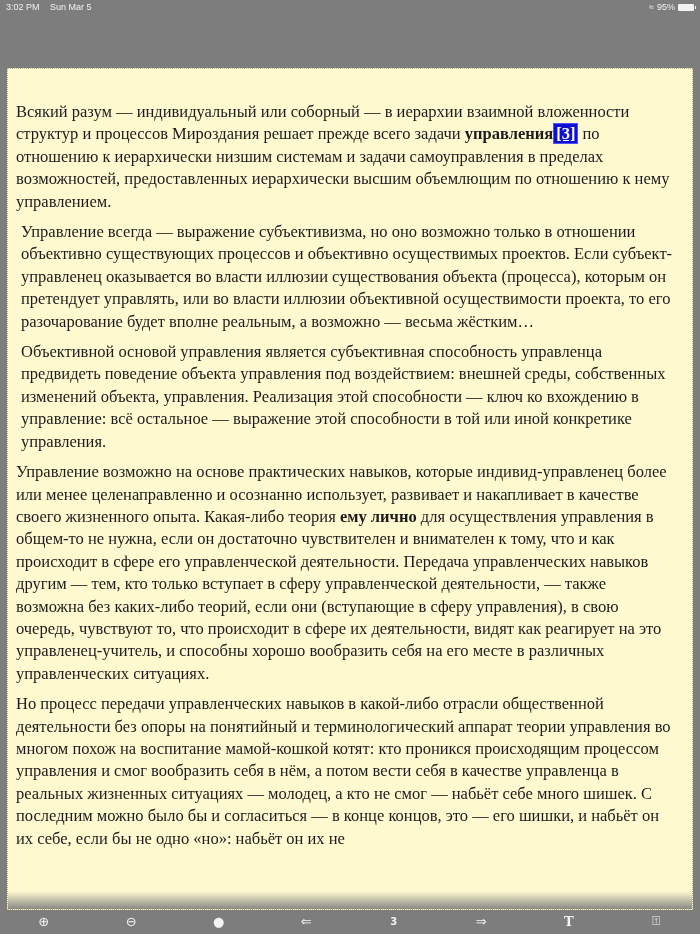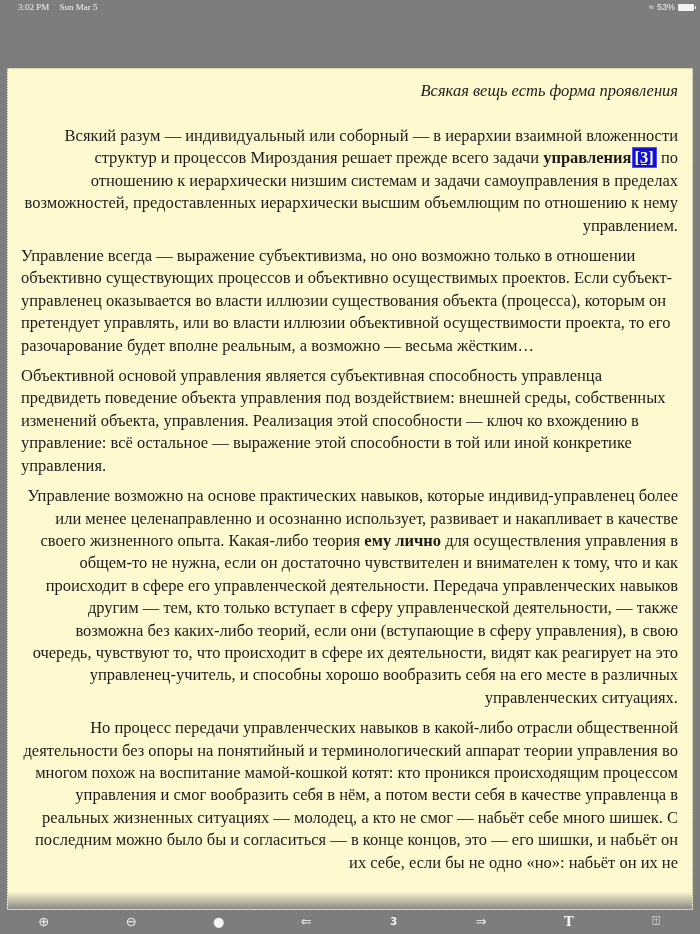--- a/index.html
+++ b/index.html
@@ -13,7 +13,7 @@
     position:absolute; top:0; left:0; right:0; height:16px;
     color:#f2f2f2; font-family:"Liberation Sans", sans-serif; font-size:9px;
   }
-  .status-left { position:absolute; left:18px; top:2px;font-family:Liberation Serif, serif; }
+  .status-left { position:absolute; left:6px; top:2px; }
   .status-left span { margin-right:8px; }
   .status-right { position:absolute; right:6px; top:2px; display:flex; align-items:center; gap:3px; }
   .battery {

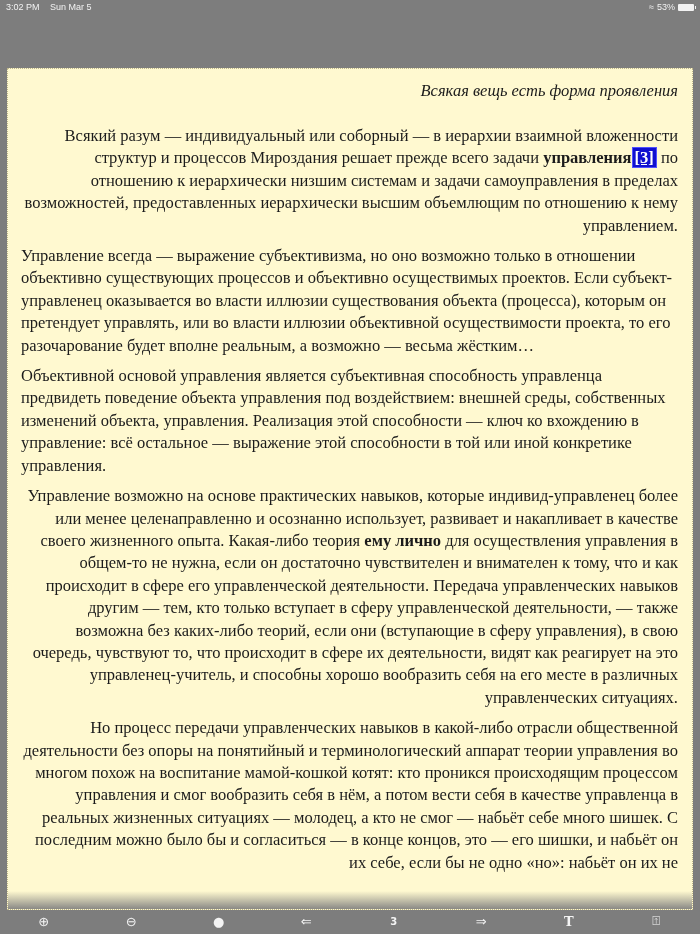--- a/index.html
+++ b/index.html
@@ -75,7 +75,7 @@
   </div>
   <div class="status-right">
     <span class="wifi">≈</span>
-    <span>53%</span>
+    <span>95%</span>
     <span class="battery"></span>
   </div>
 </div>

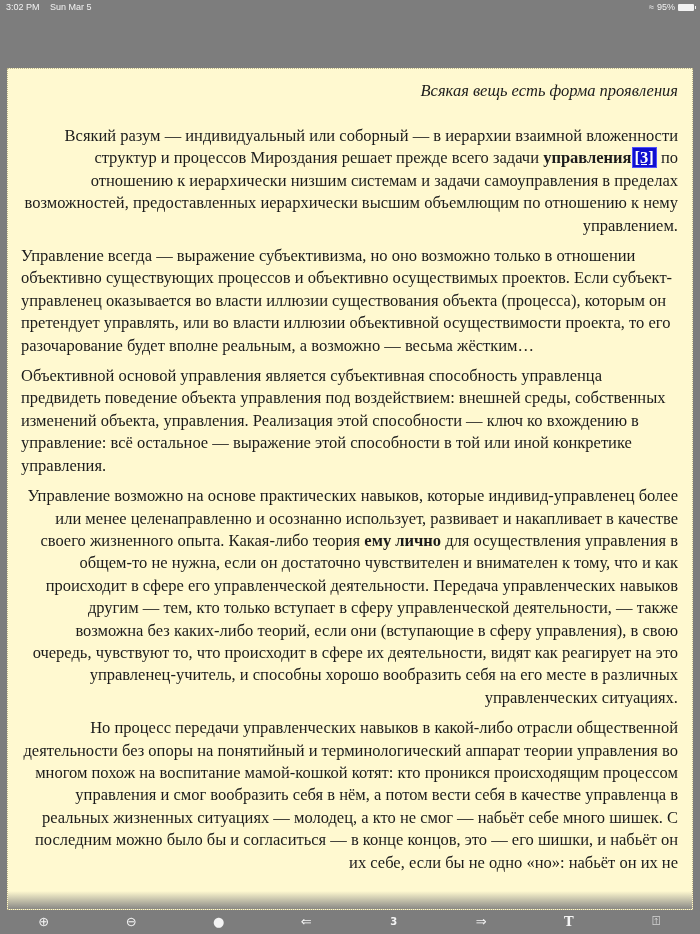--- a/index.html
+++ b/index.html
@@ -87,7 +87,6 @@
 
 <div class="page">
   <div class="epigraph">
-    <div>Всякая вещь есть форма проявления</div>
   </div>
   <div style="height:22px"></div>
   <p class="p plain"><span>Всякий разум — индивидуальный или соборный — в иерархии взаимной вложенности структур и процессов Мироздания решает прежде всего задачи </span><b>управления</b><span class="fn">[3]</span><span> по отношению к иерархически низшим системам и задачи самоуправления в пределах возможностей, предоставленных иерархически высшим объемлющим по отношению к нему управлением.</span></p>

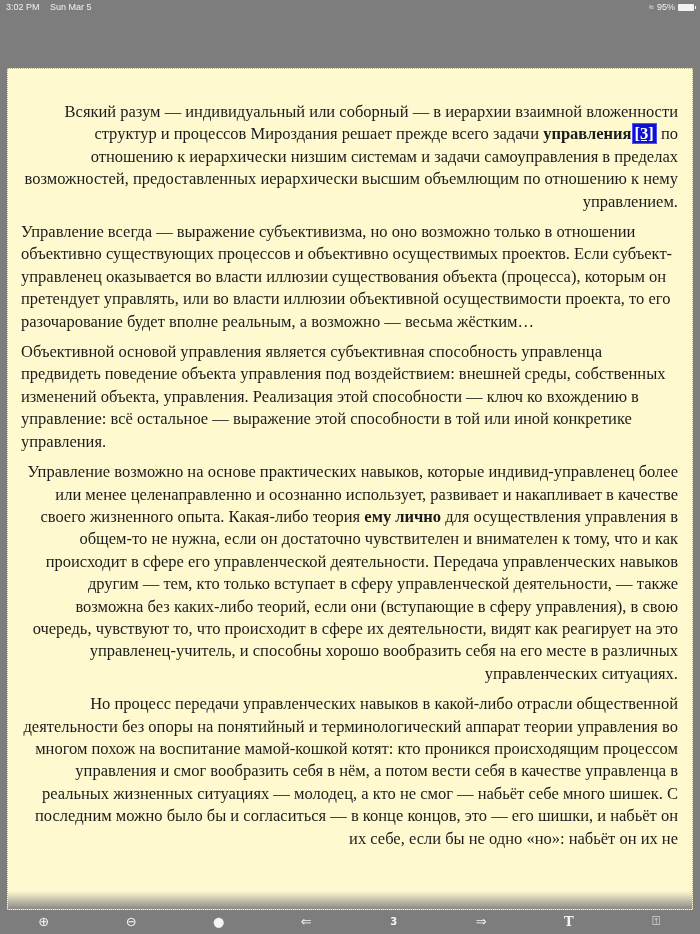--- a/index.html
+++ b/index.html
@@ -47,7 +47,7 @@
   .epigraph .author { margin-top:1px; }
   .p { font-size:16.5px; line-height:22.4px; margin:0; }
   .indent { padding:0 14px 0 13px; }
-  .plain { padding:0 14px 0 8px;text-align:right; }
+  .plain { padding:0 14px 0 8px; }
   .gap { height:8px; }
   .fn {
     background:#1010d0; color:#fff; font-weight:bold; text-decoration:underline;

